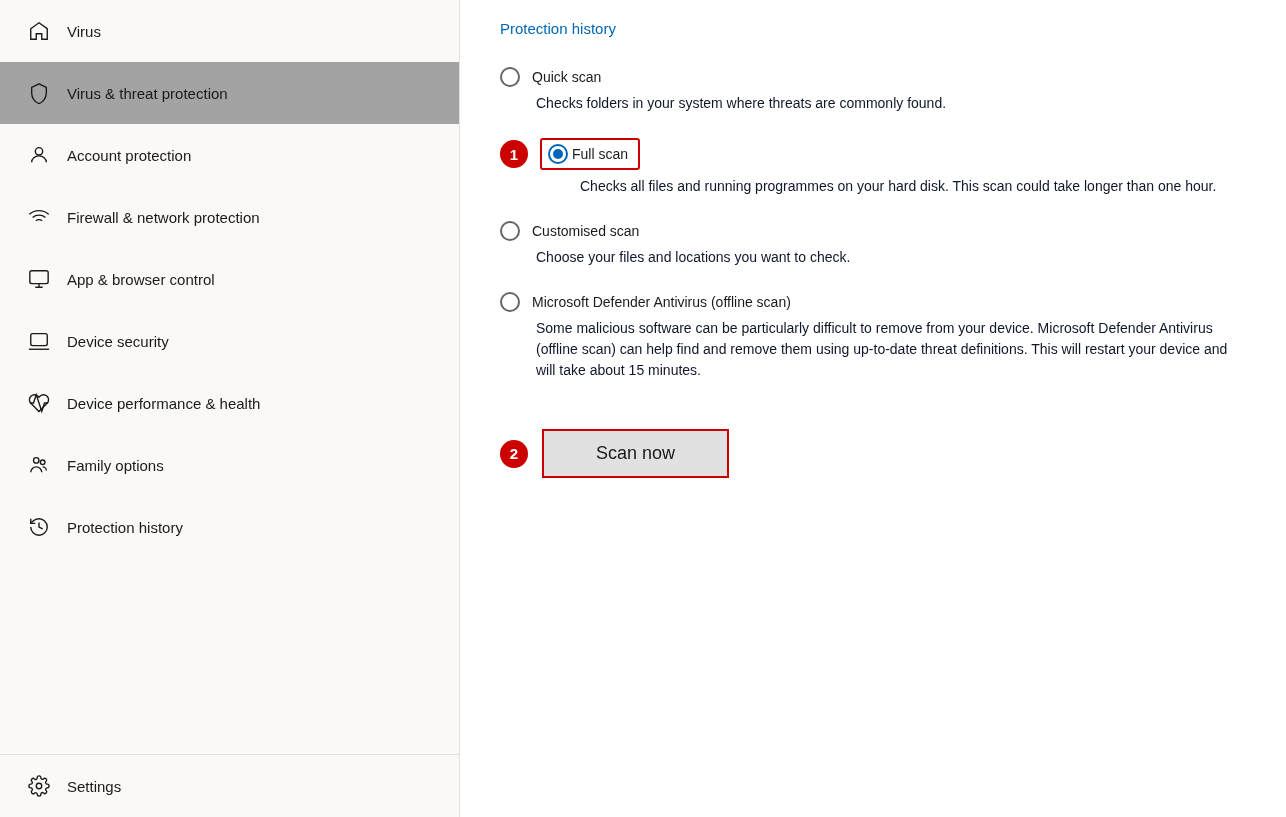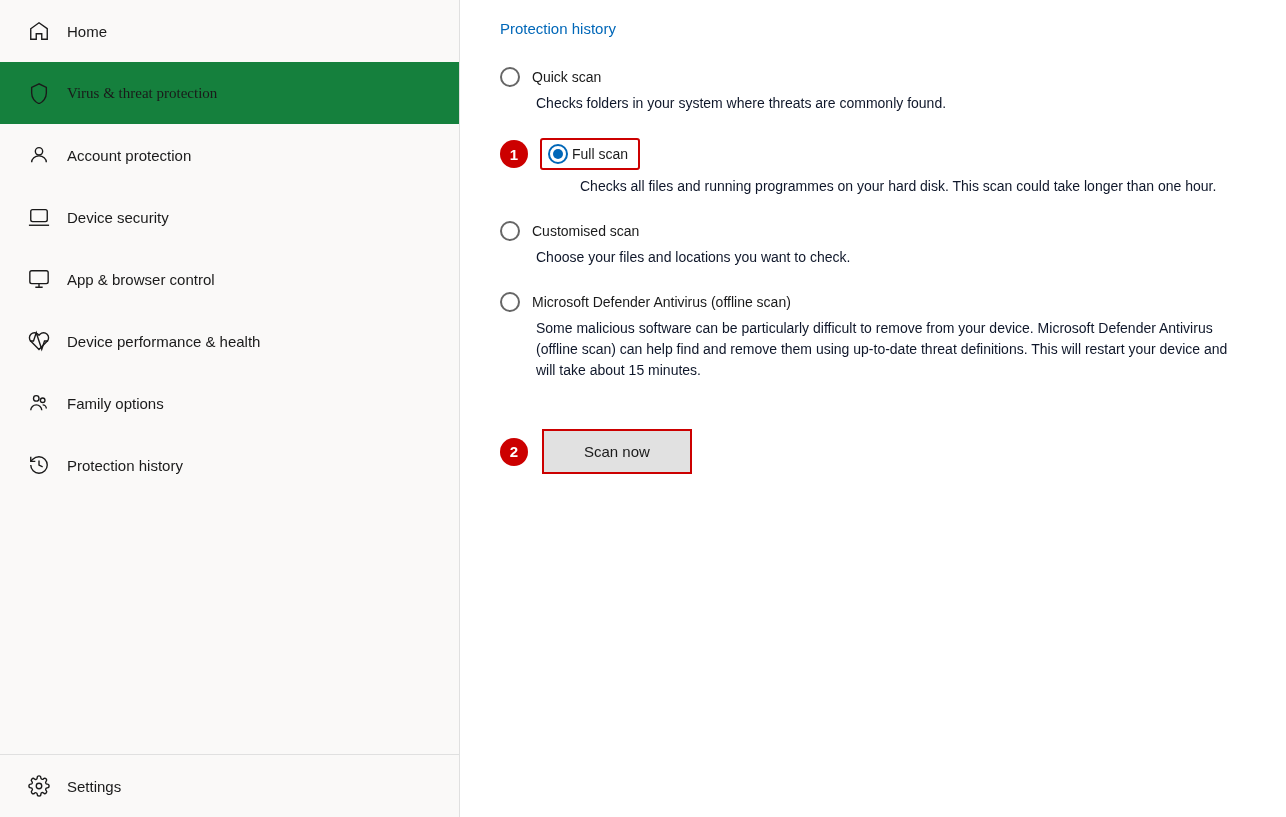--- a/index.html
+++ b/index.html
@@ -203,7 +203,7 @@
             <path d="M3 9.5L12 3l9 6.5V21H15v-6H9v6H3V9.5z"></path>
           </svg>
         </span>
-    <span class="label">Home</span>
+    <span class="label">Virus</span>
   </div>
       <div class="sidebar-item active">
     <span class="icon">

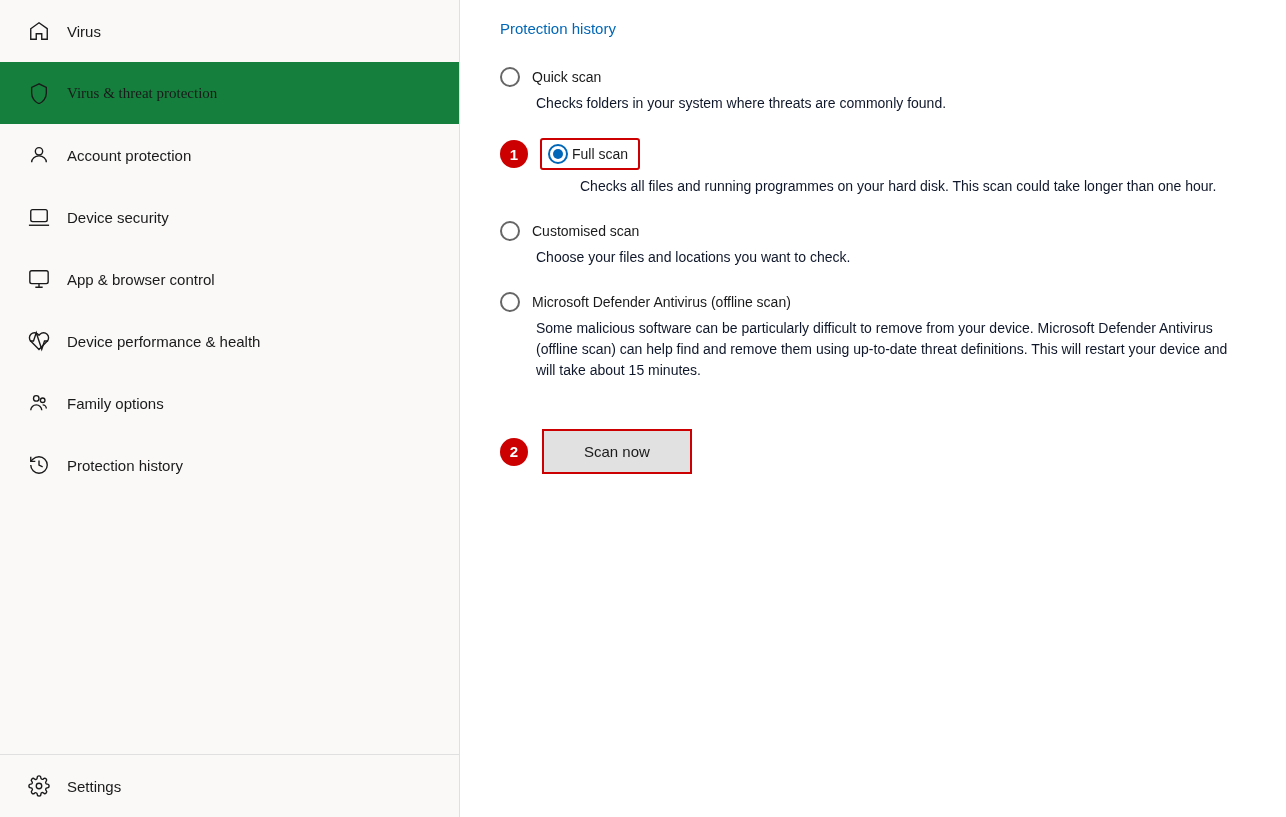--- a/index.html
+++ b/index.html
@@ -38,9 +38,8 @@
     }
 
     .sidebar-item.active {
-      background: #15803d;
+      background: #a3a3a3;
       border-left: 3px solid transparent;
-      font-family: Liberation Serif, serif;
     }
 
     .sidebar-item .icon {

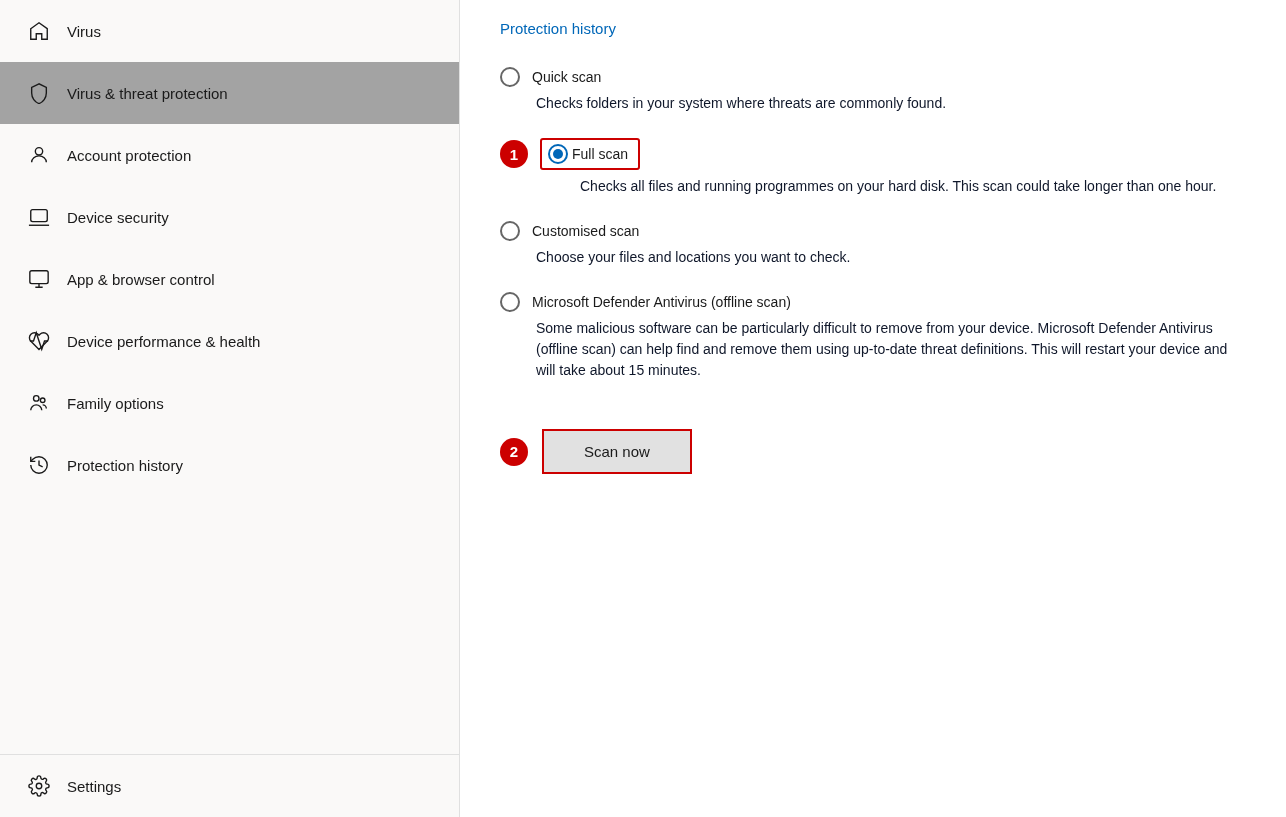--- a/index.html
+++ b/index.html
@@ -220,6 +220,14 @@
           </svg>
         </span>
     <span class="label">Account protection</span>
+  </div>
+      <div class="sidebar-item">
+    <span class="icon">
+          <svg viewBox="0 0 24 24" xmlns="http://www.w3.org/2000/svg" stroke="#1a1a1a" fill="none" stroke-width="1.5" width="22" height="22">
+            <path d="M5 12.55a11 11 0 0 1 14.08 0M1.42 9a16 16 0 0 1 21.16 0M8.53 16.11a6 6 0 0 1 6.95 0M12 20h.01"></path>
+          </svg>
+        </span>
+    <span class="label">Firewall &amp; network protection</span>
   </div>
       <div class="sidebar-item">
     <span class="icon">

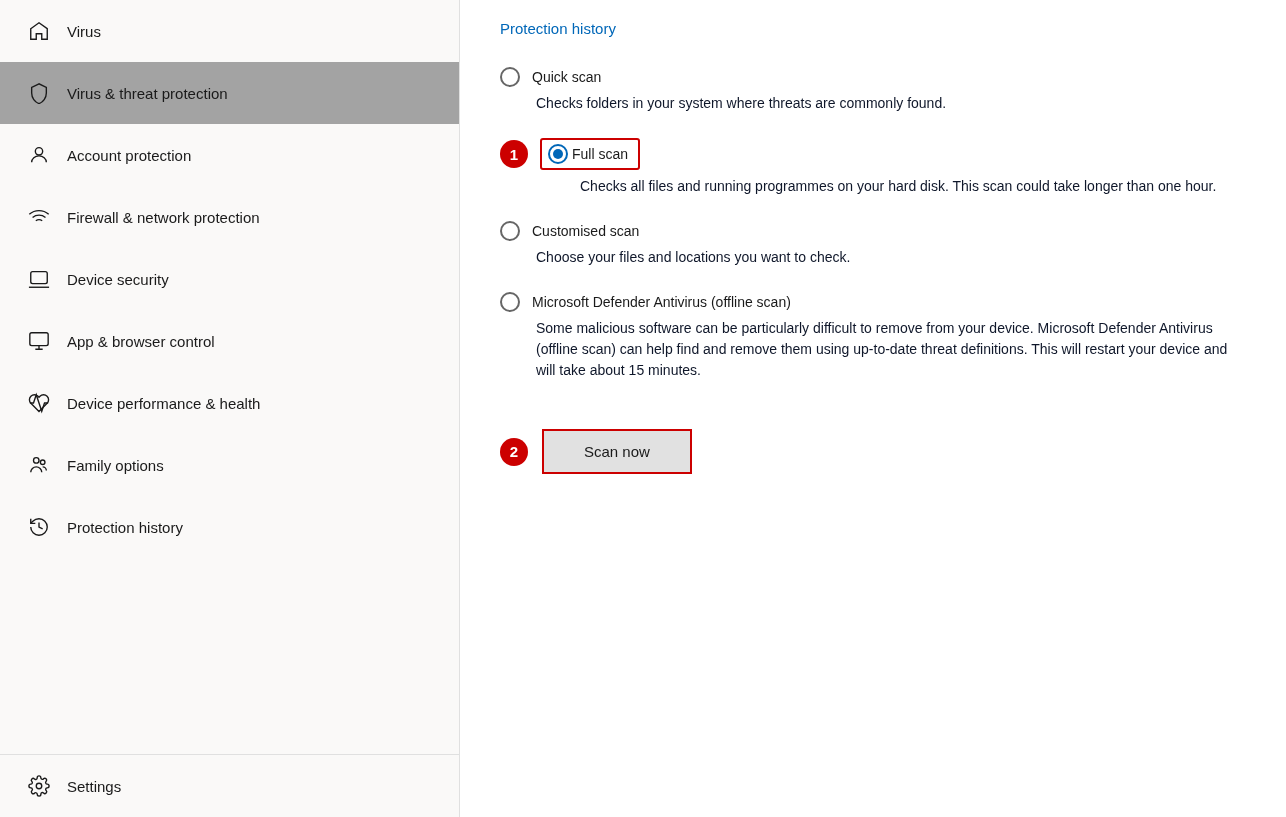--- a/index.html
+++ b/index.html
@@ -232,20 +232,20 @@
       <div class="sidebar-item">
     <span class="icon">
           <svg viewBox="0 0 24 24" xmlns="http://www.w3.org/2000/svg" stroke="#1a1a1a" fill="none" stroke-width="1.5" width="22" height="22">
+            <rect x="2" y="3" width="20" height="14" rx="2"></rect>
+            <path d="M8 21h8M12 17v4"></path>
+          </svg>
+        </span>
+    <span class="label">App &amp; browser control</span>
+  </div>
+      <div class="sidebar-item">
+    <span class="icon">
+          <svg viewBox="0 0 24 24" xmlns="http://www.w3.org/2000/svg" stroke="#1a1a1a" fill="none" stroke-width="1.5" width="22" height="22">
             <rect x="3" y="4" width="18" height="13" rx="2"></rect>
             <path d="M1 21h22"></path>
           </svg>
         </span>
     <span class="label">Device security</span>
-  </div>
-      <div class="sidebar-item">
-    <span class="icon">
-          <svg viewBox="0 0 24 24" xmlns="http://www.w3.org/2000/svg" stroke="#1a1a1a" fill="none" stroke-width="1.5" width="22" height="22">
-            <rect x="2" y="3" width="20" height="14" rx="2"></rect>
-            <path d="M8 21h8M12 17v4"></path>
-          </svg>
-        </span>
-    <span class="label">App &amp; browser control</span>
   </div>
       <div class="sidebar-item">
     <span class="icon">

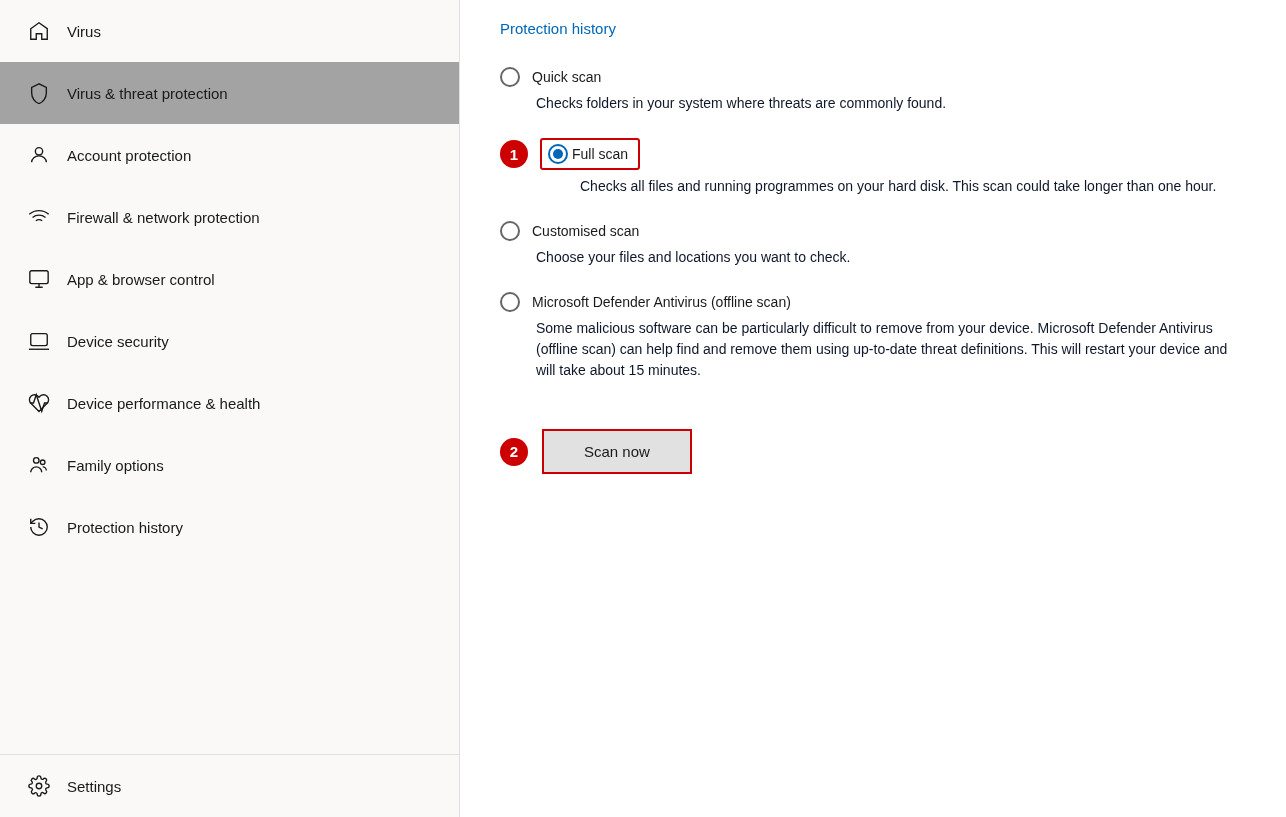--- a/index.html
+++ b/index.html
@@ -173,8 +173,8 @@
     .scan-now-btn {
       background: #e1e1e1;
       border: 2px solid #c00;
-      padding: 12px 40px;
-      font-size: 15px;
+      padding: 12px 52px;
+      font-size: 18px;
       font-family: 'Segoe UI', sans-serif;
       cursor: pointer;
       color: #1a1a1a;

